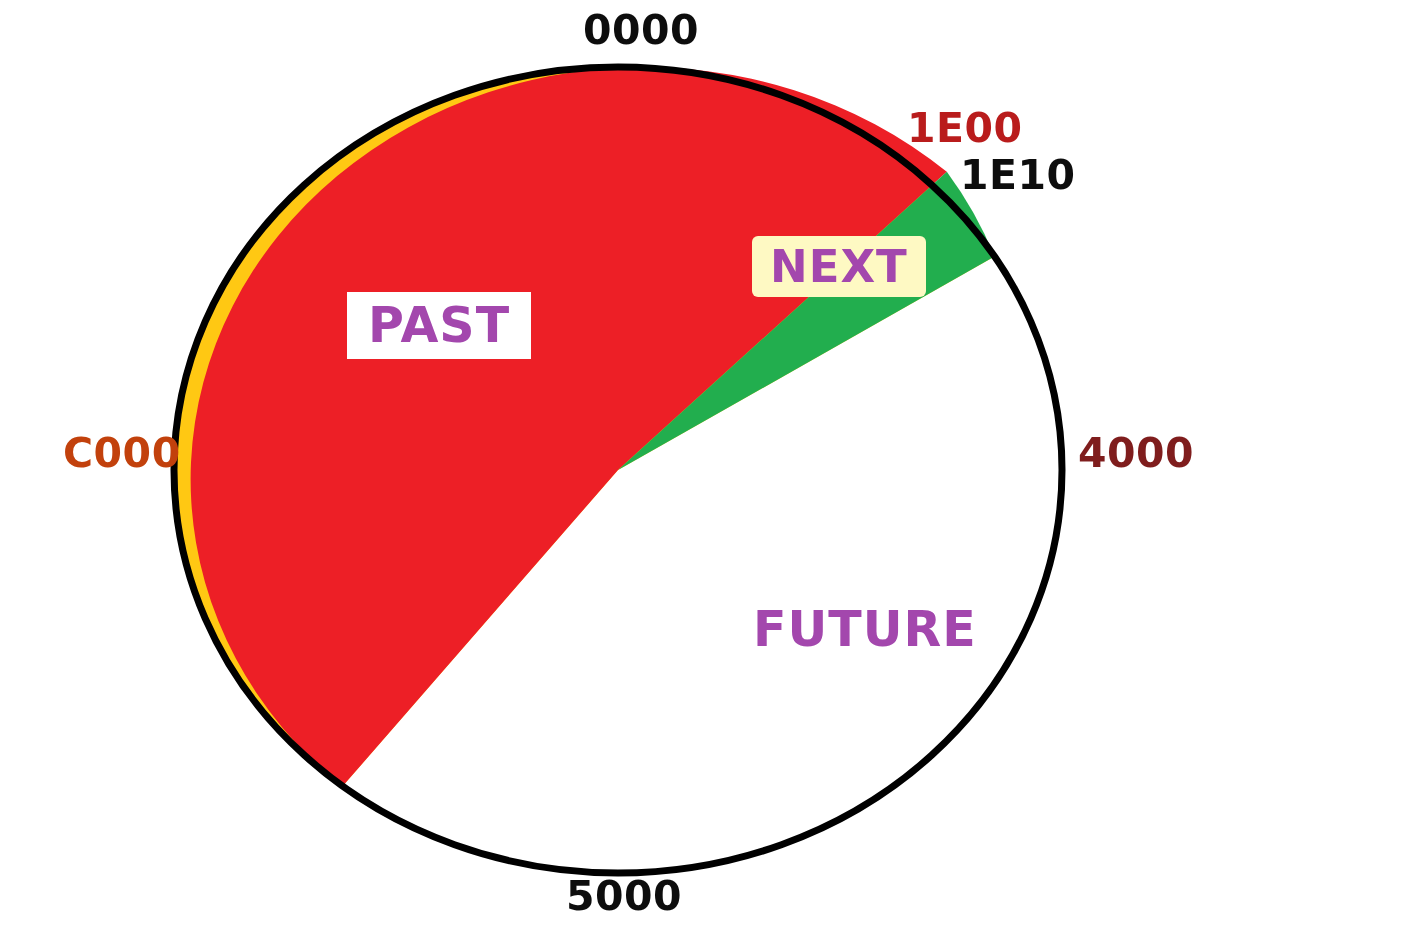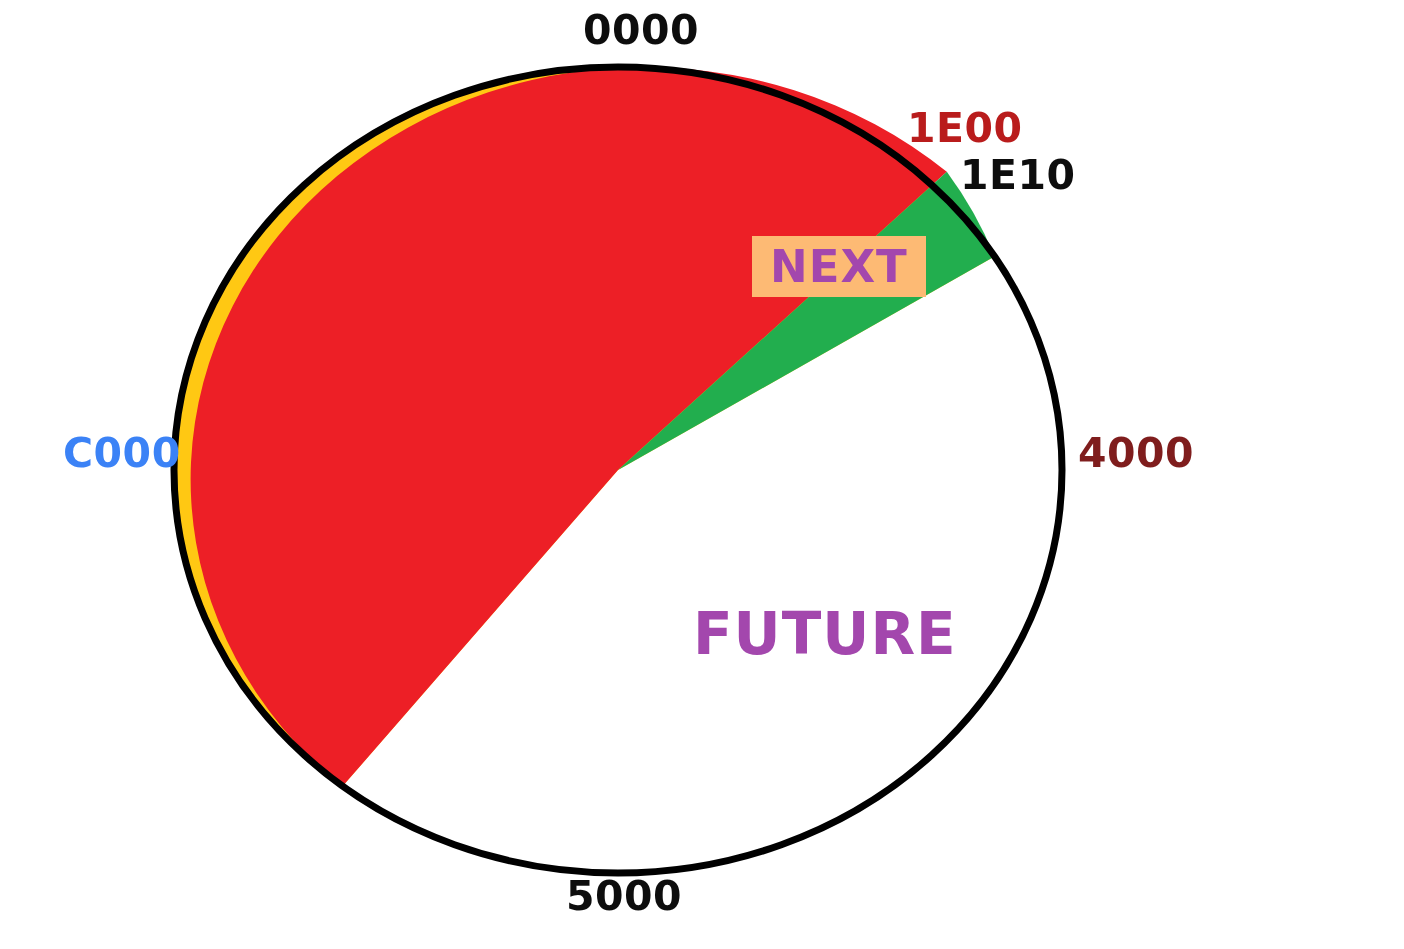--- a/index.html
+++ b/index.html
@@ -83,7 +83,7 @@
   <div class="tick-label" id="tick-8000" style="color: rgb(13, 13, 13);">5000</div>
   <div class="tick-label" id="tick-C000" style="color: #3b82f6;">C000</div>
 
-  <div class="region-label" id="label-next" style="color: rgb(163, 71, 173); background: #fdba74;">NEXT</div>
+  <div class="region-label" id="label-next" style="color: rgb(163, 71, 173); background: #fef9c3; border-radius: 6px;">NEXT</div>
   <div class="region-label" id="label-future" style="color: rgb(163, 71, 173); background: rgb(255, 255, 255);">FUTURE</div>
 
 </div>

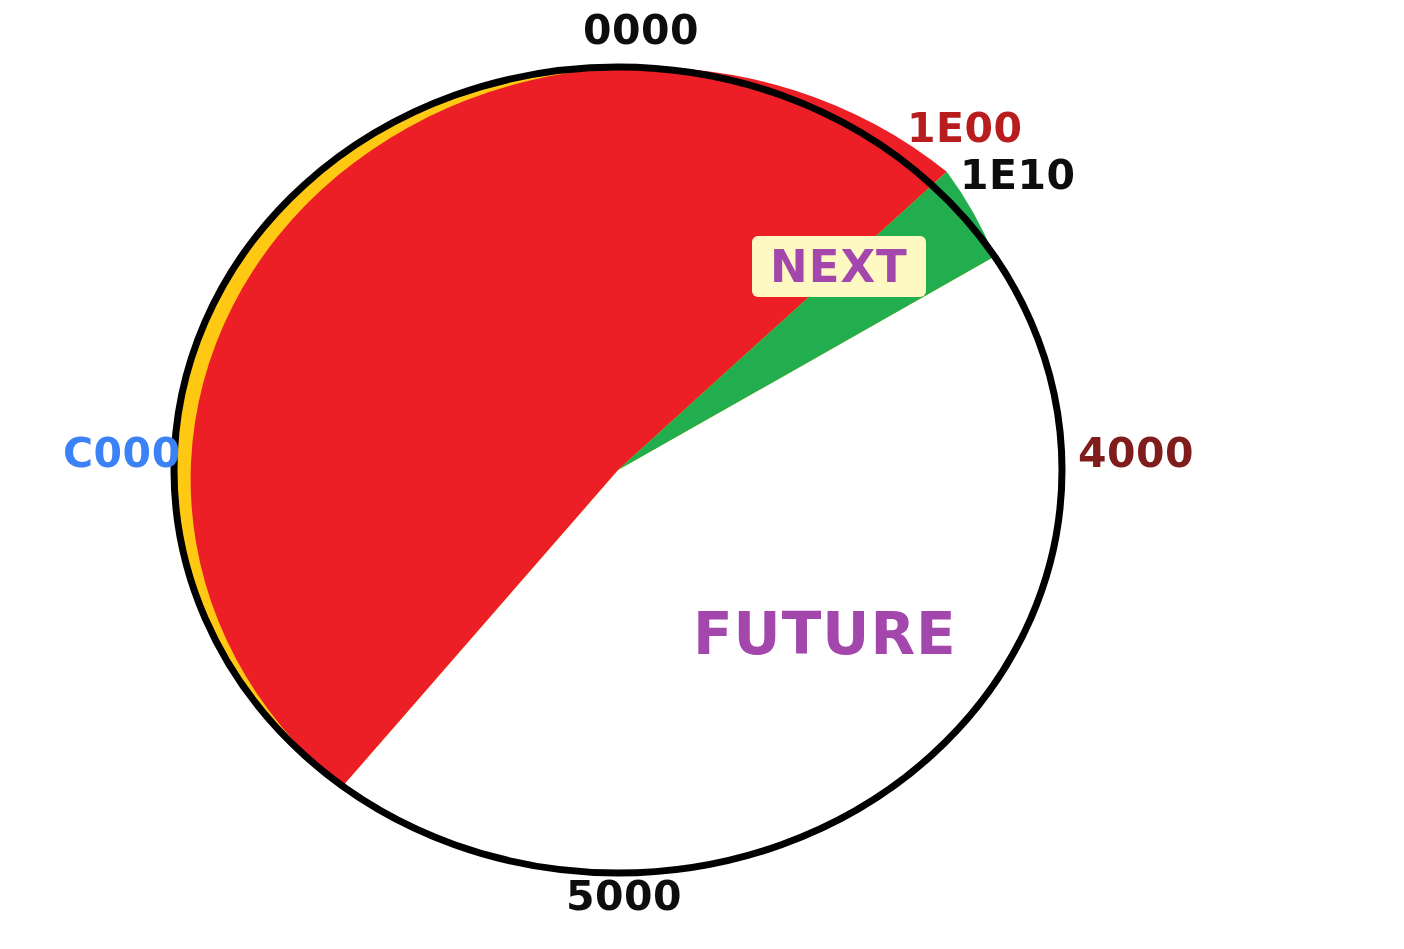--- a/index.html
+++ b/index.html
@@ -83,6 +83,7 @@
   <div class="tick-label" id="tick-8000" style="color: rgb(13, 13, 13);">5000</div>
   <div class="tick-label" id="tick-C000" style="color: #3b82f6;">C000</div>
 
+  <div class="region-label" id="label-past" style="color: rgb(163, 71, 173); background: rgb(255, 255, 255);">PAST</div>
   <div class="region-label" id="label-next" style="color: rgb(163, 71, 173); background: #fef9c3; border-radius: 6px;">NEXT</div>
   <div class="region-label" id="label-future" style="color: rgb(163, 71, 173); background: rgb(255, 255, 255);">FUTURE</div>
 

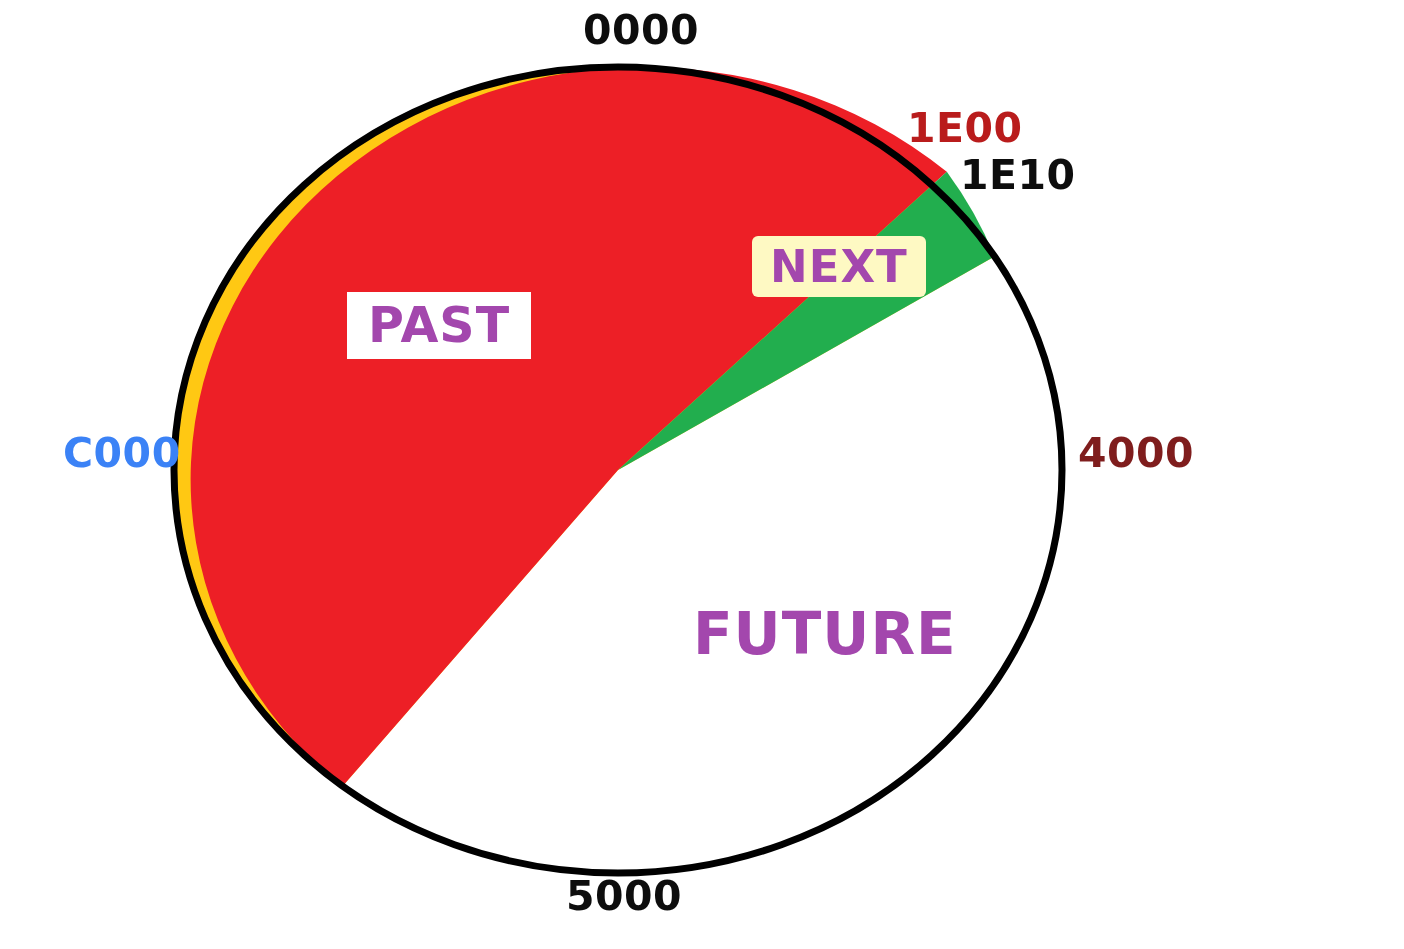--- a/index.html
+++ b/index.html
@@ -81,7 +81,7 @@
   <div class="tick-label" id="tick-1E10" style="color: rgb(13, 13, 13);">1E10</div>
   <div class="tick-label" id="tick-4000" style="color: #7f1d1d;">4000</div>
   <div class="tick-label" id="tick-8000" style="color: rgb(13, 13, 13);">5000</div>
-  <div class="tick-label" id="tick-C000" style="color: #3b82f6;">C000</div>
+  <div class="tick-label" id="tick-C000" style="color: #c2410c;">C000</div>
 
   <div class="region-label" id="label-past" style="color: rgb(163, 71, 173); background: rgb(255, 255, 255);">PAST</div>
   <div class="region-label" id="label-next" style="color: rgb(163, 71, 173); background: #fef9c3; border-radius: 6px;">NEXT</div>

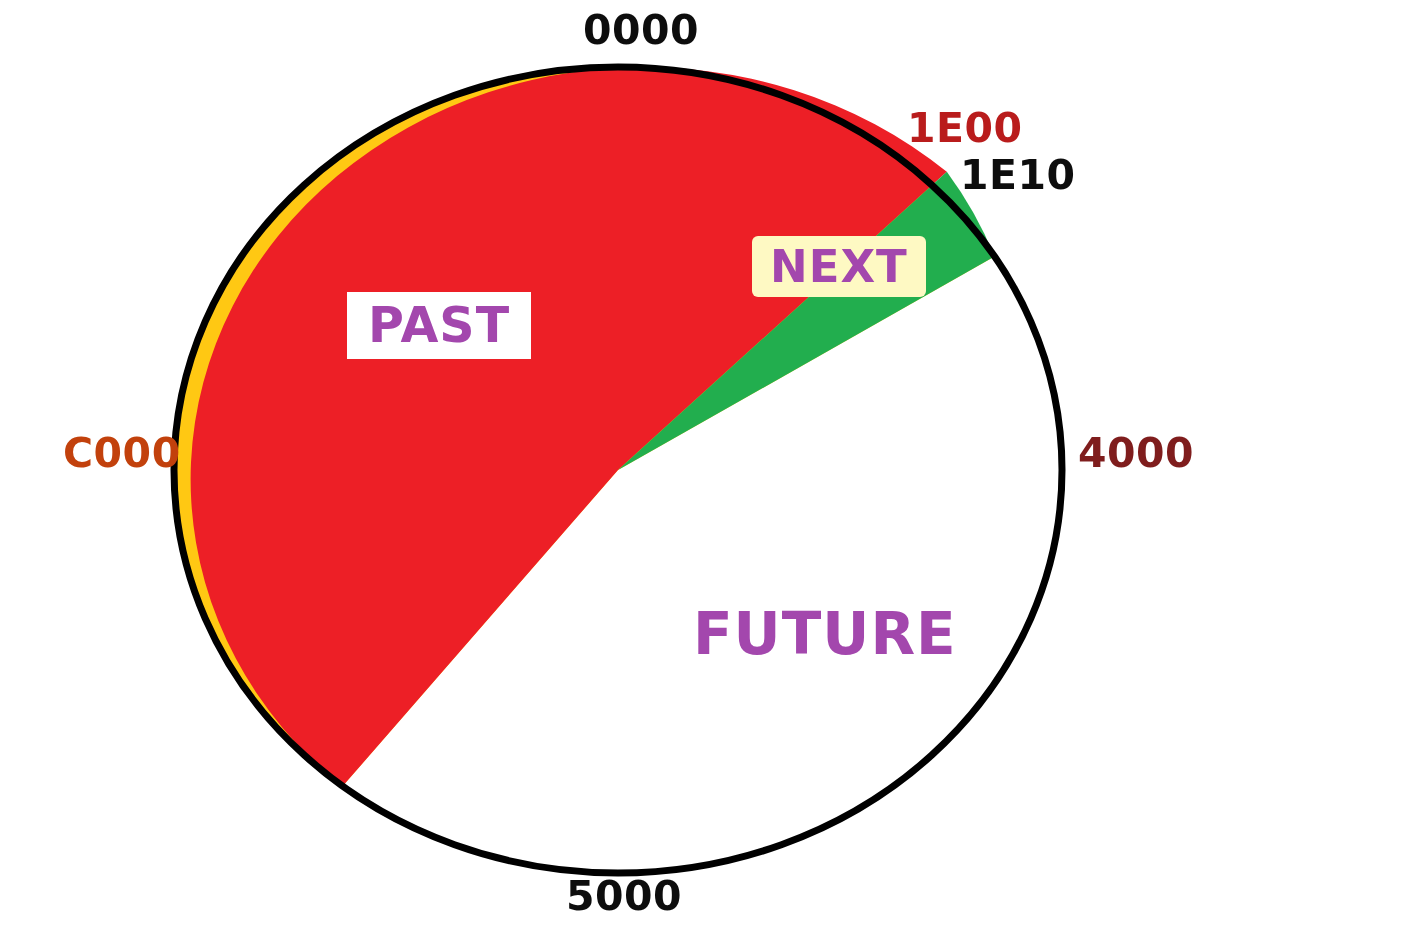--- a/index.html
+++ b/index.html
@@ -51,7 +51,7 @@
   }
   #label-past   { left: 347px; top: 292px; font-size: 49px; padding: 9px 21px; }
   #label-next   { left: 752px; top: 236px; font-size: 45px; padding: 8px 18px; }
-  #label-future { left: 672px; top: 596px; font-size: 58px; padding: 9px 21px; }
+  #label-future { left: 732px; top: 596px; font-size: 49px; padding: 9px 21px; }
 
   #tick-0000 { left: 583px; top: 10px; }
   #tick-1E00 { left: 907px; top: 108px; }

